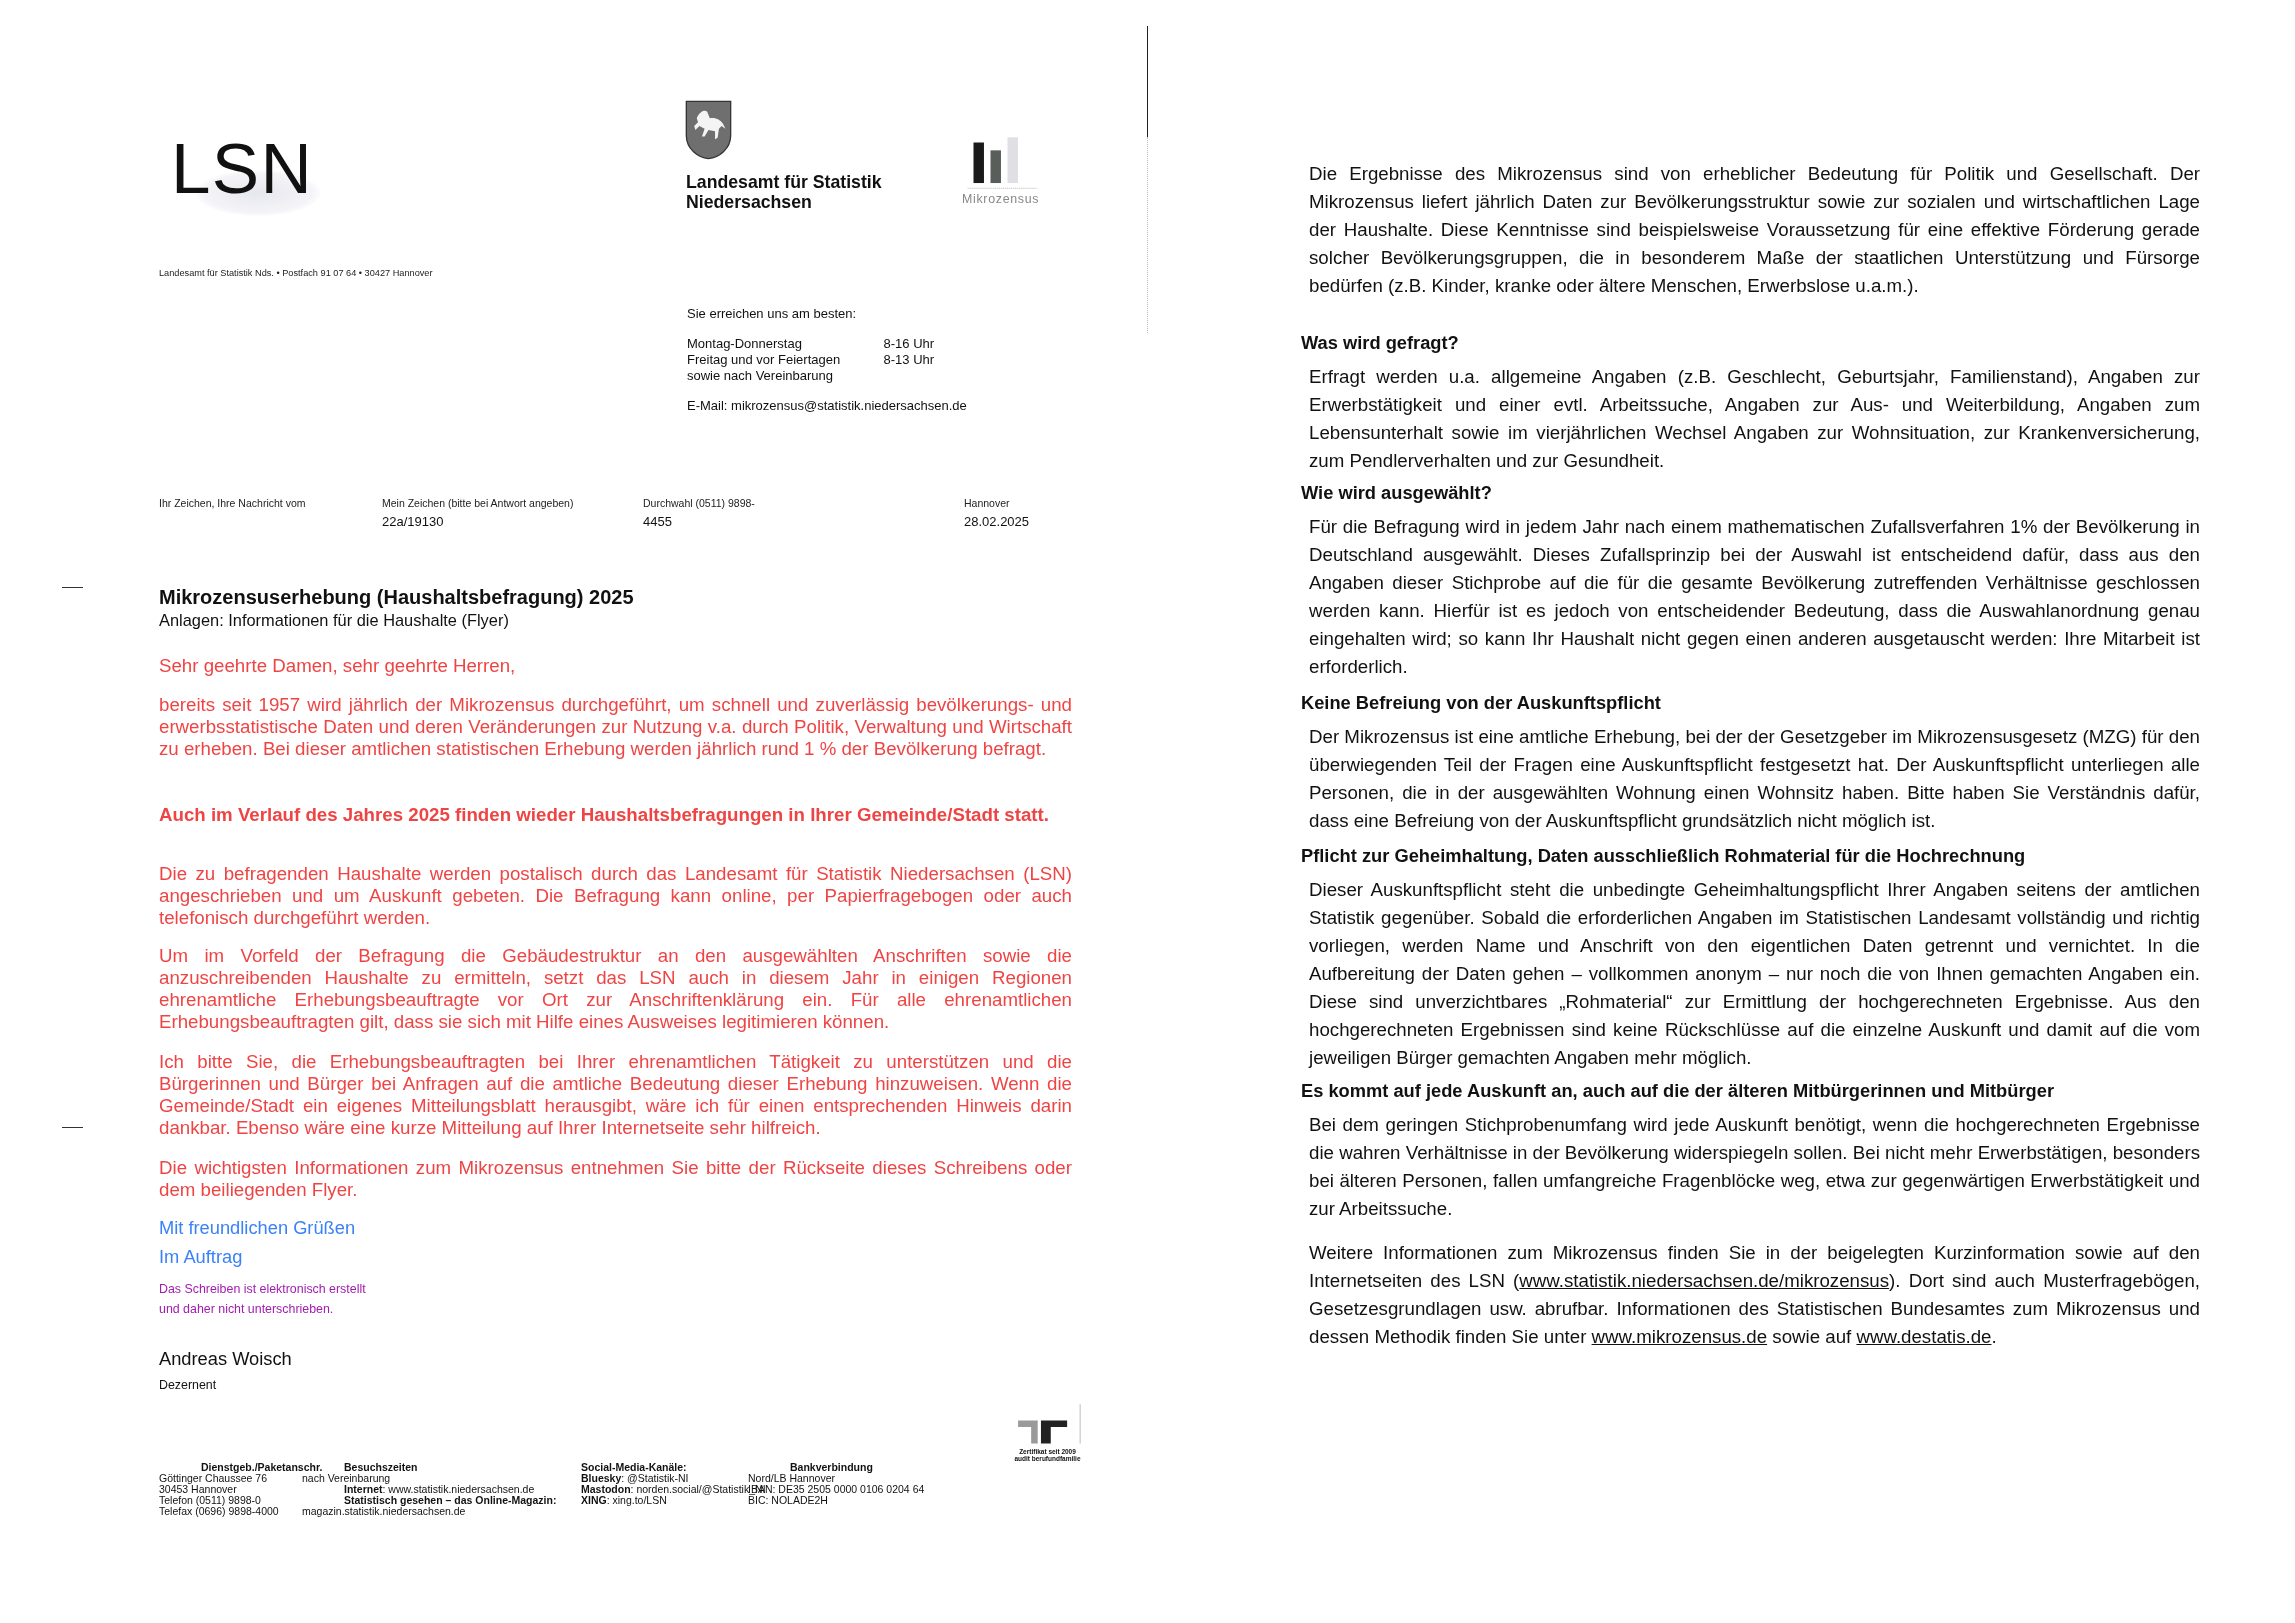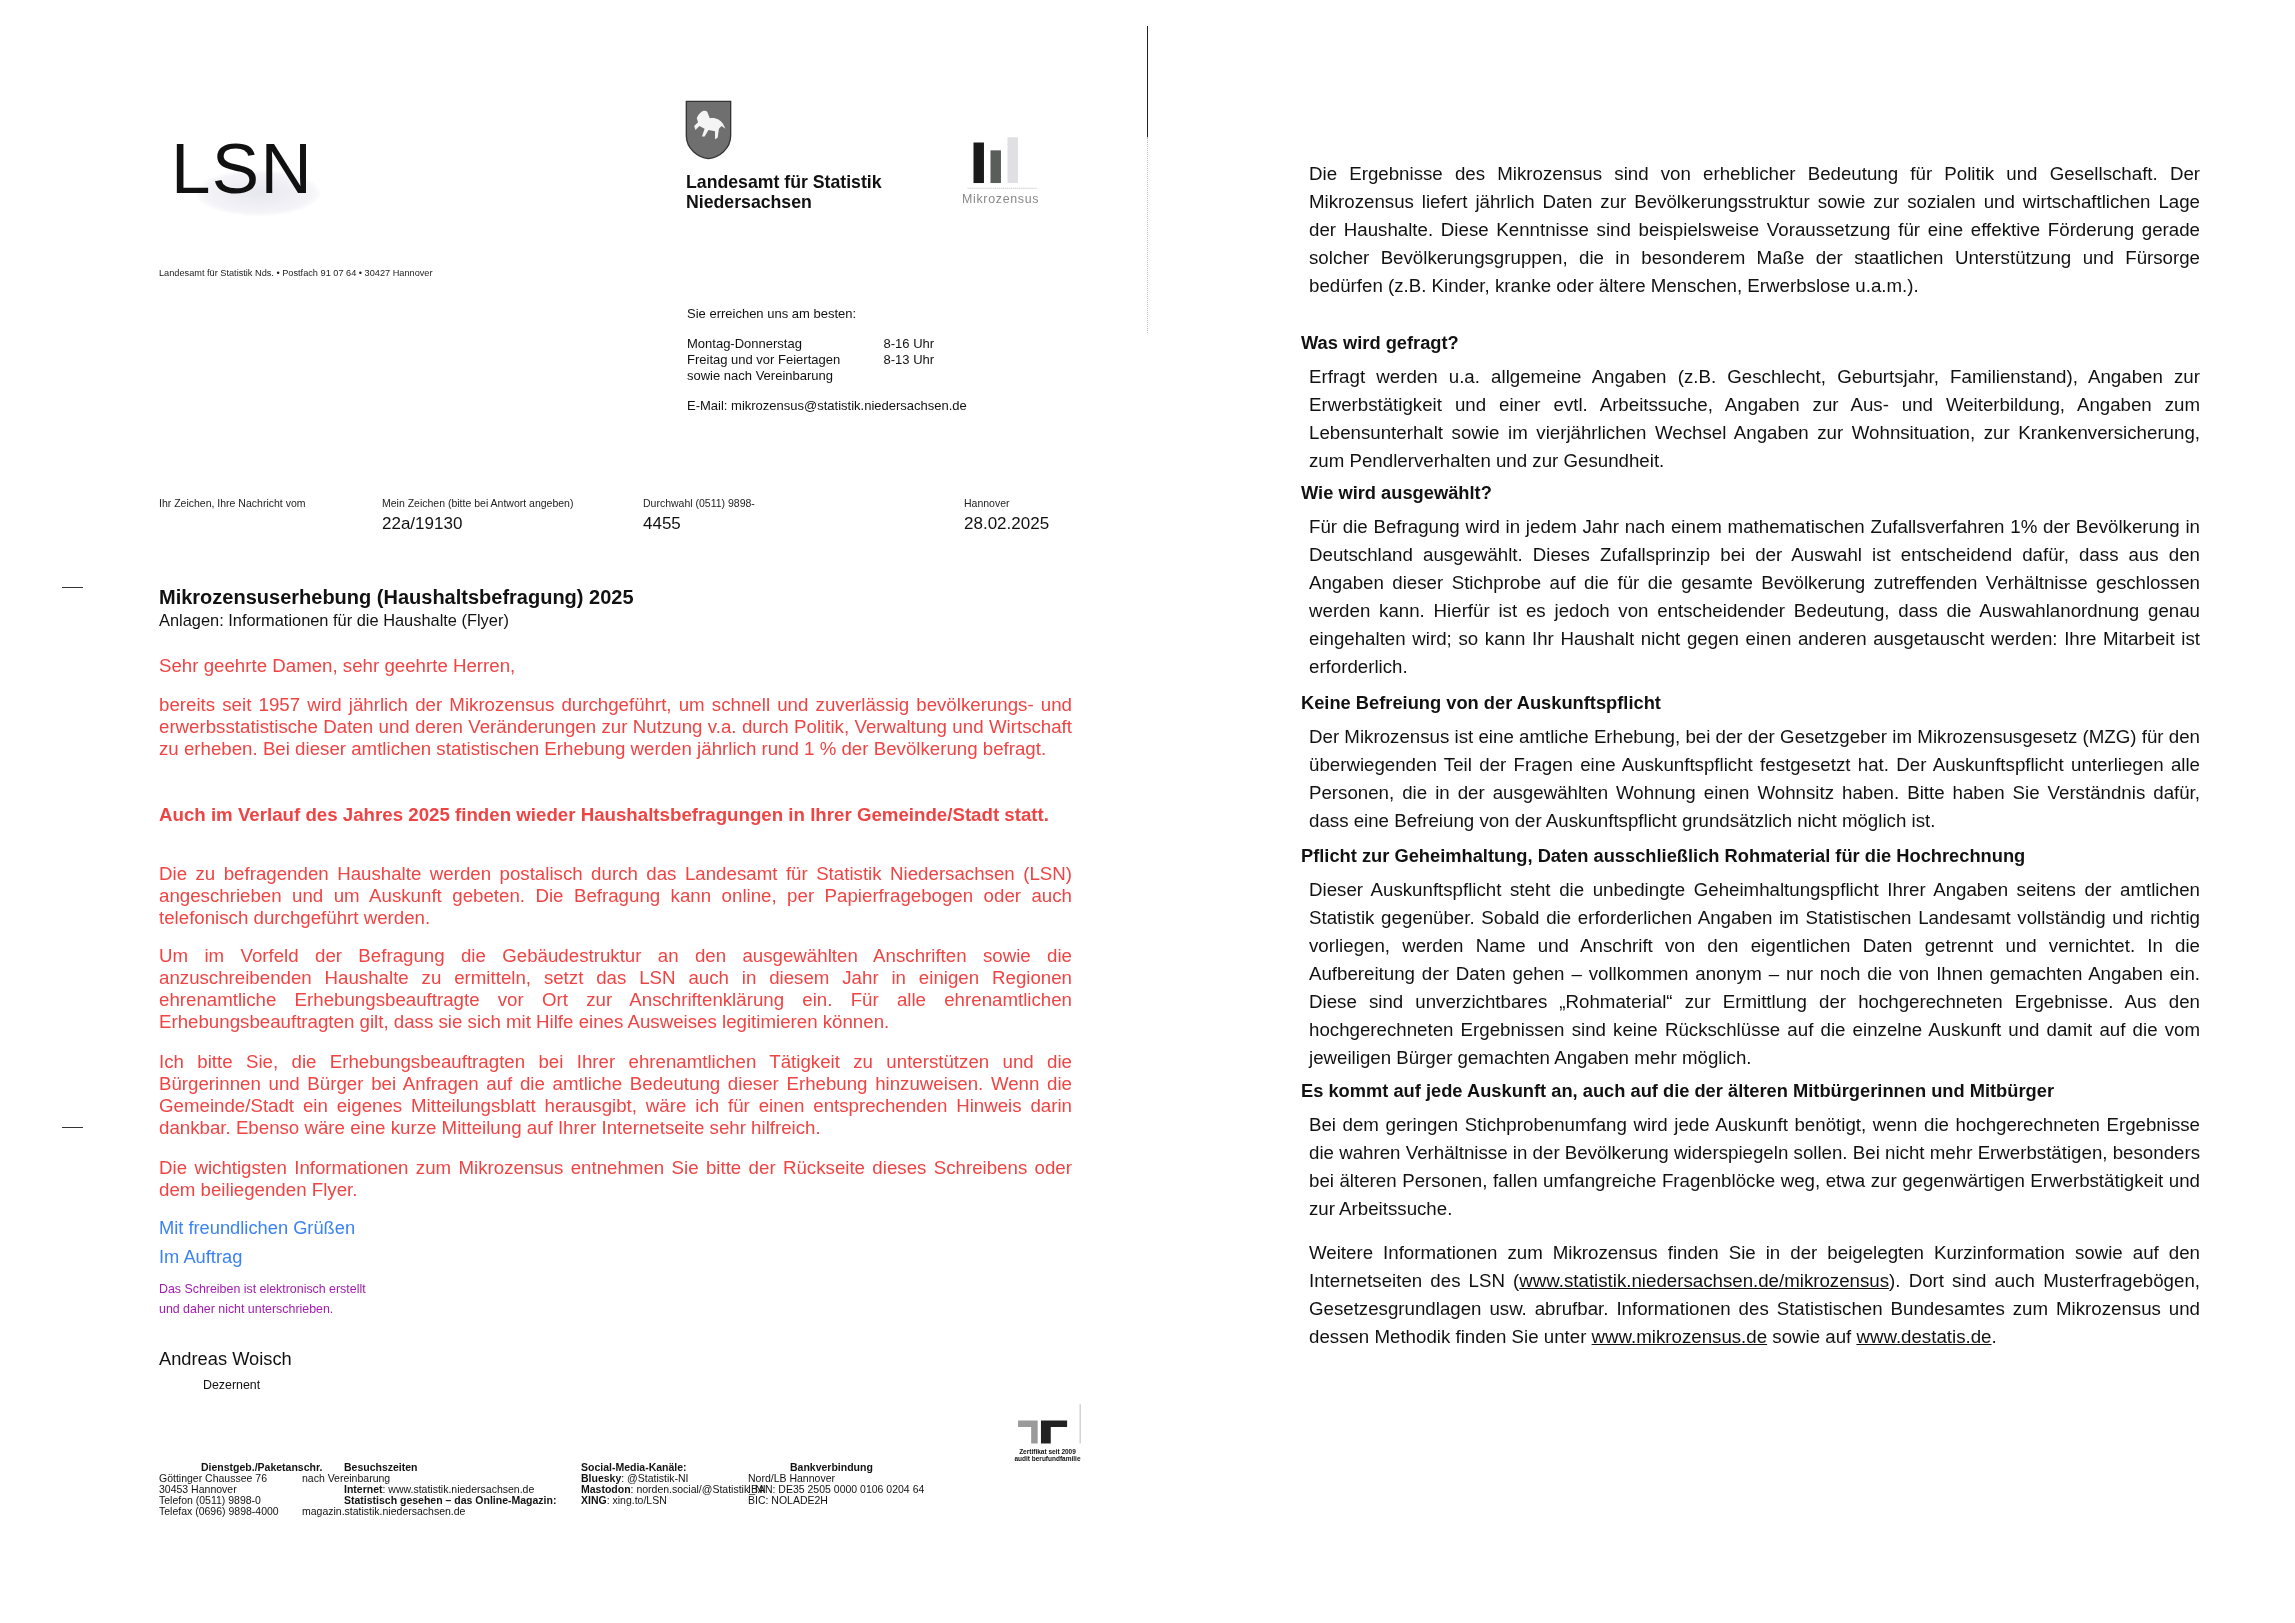--- a/index.html
+++ b/index.html
@@ -24,7 +24,7 @@
   .contact .row .k { width:98px; }
   .contact .row .v { margin-left:6.5px; }
   .ref-block { top:497px; font-size:10.5px; color:#222; }
-  .ref-val { top:514px; font-size:17px; color:#111; }
+  .ref-val { top:514px; font-size:13px; color:#111; }
   .subject { left:159px; top:586px; font-size:20px; font-weight:700; color:#111; }
   .attach { left:159px; top:611px; font-size:16.4px; color:#111; }
   .body-text { left:159px; width:913px; font-size:18.7px; line-height:22px; text-align:justify; color:#ef4444; }

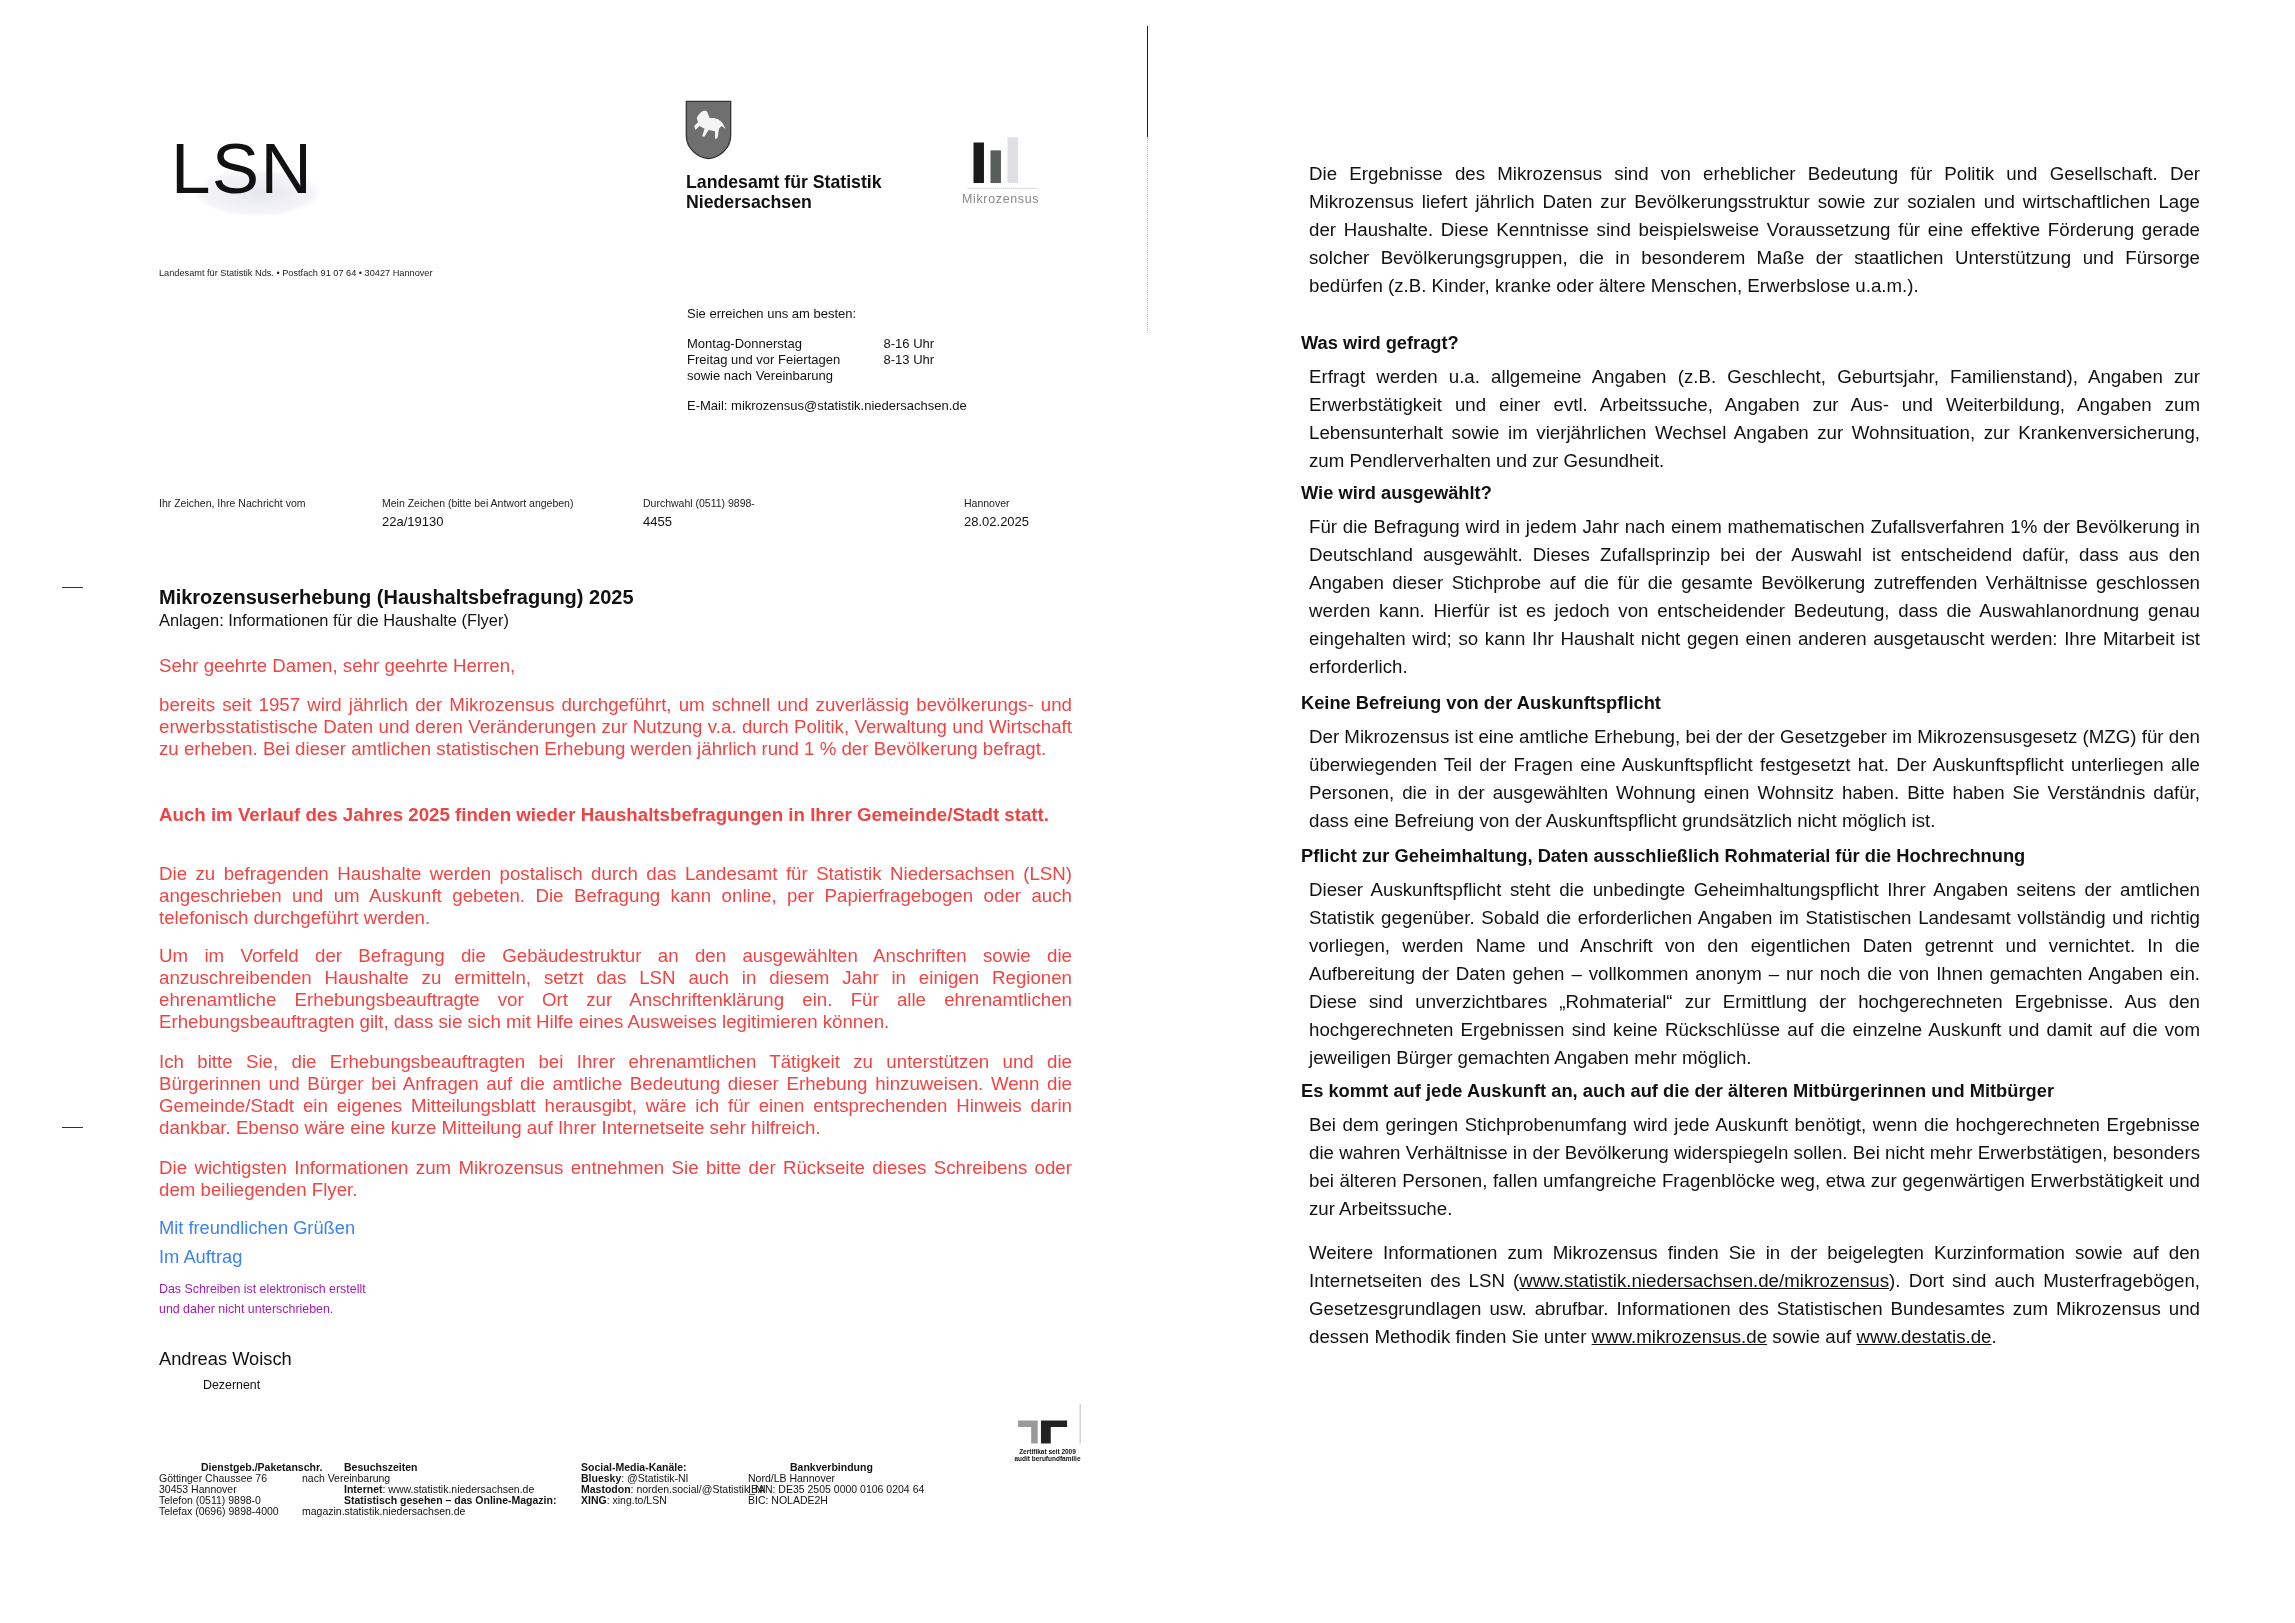--- a/index.html
+++ b/index.html
@@ -32,7 +32,7 @@
   .closing { left:159px; font-size:18.3px; color:#3b82f6; }
   .small-note { left:159px; font-size:12.4px; line-height:19.6px; color:#a21caf; }
   .signer { left:159px; top:1348px; font-size:18.3px; }
-  .signer-title { left:159px; top:1378px; font-size:12.4px;margin-left:44px; }
+  .signer-title { left:159px; top:1378px; font-size:12.4px; }
   .footer { top:1462px; font-size:10.5px; line-height:11px; color:#111; }
   .footer b { font-weight:700;padding-left:42px; }
   .cert { left:1005px; top:1378px; width:85px; height:85px; }

